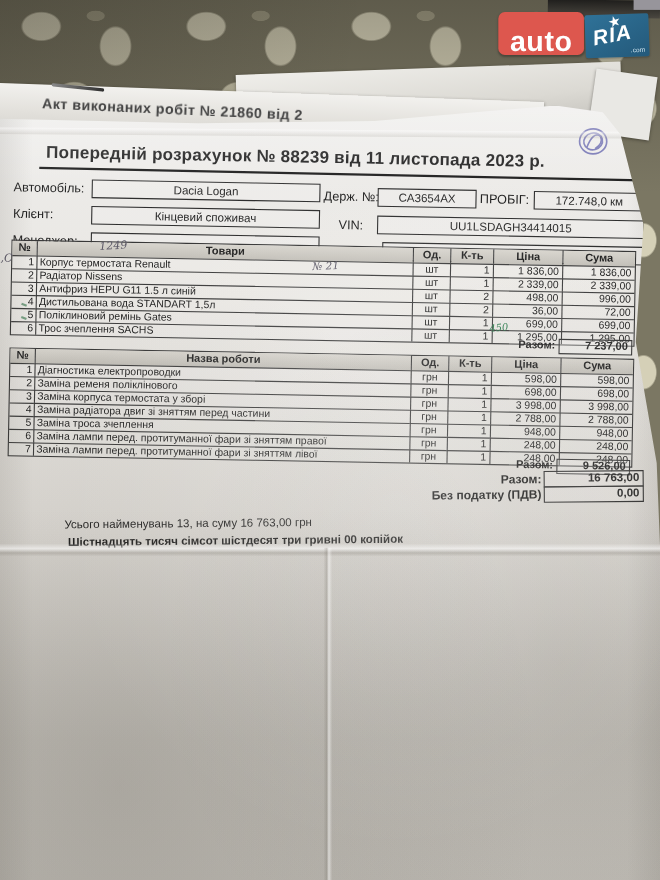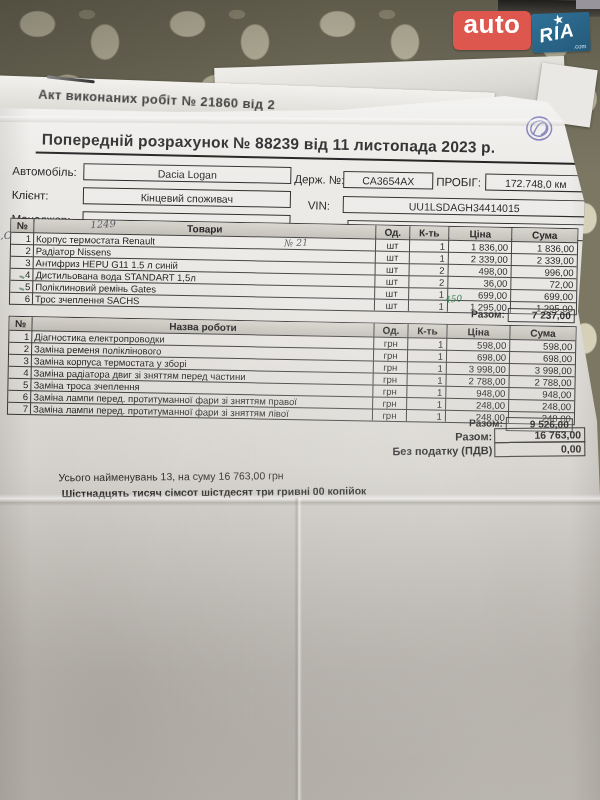--- a/index.html
+++ b/index.html
@@ -99,7 +99,7 @@
 
   
   .logo{position:absolute;left:453px;top:11px;z-index:10;display:flex;}
-  .logo-red{width:78px;height:39px;background:#dd574e;border-radius:6px;display:flex;align-items:flex-start;justify-content:center;box-shadow:0 1px 2px rgba(0,0,0,.3);}
+  .logo-red{width:78px;height:39px;background:#dd574e;border-radius:6px;display:flex;align-items:flex-end;justify-content:center;box-shadow:0 1px 2px rgba(0,0,0,.3);}
   .logo-red span{color:#fff;font-size:26px;font-weight:700;letter-spacing:.5px;line-height:1;}
   .logo-blue{position:relative;width:58px;height:39px;margin-left:1px;margin-top:2px;border-radius:2px;
     background:linear-gradient(150deg,#2f7298,#24597a);transform:rotate(-2deg);box-shadow:0 1px 2px rgba(0,0,0,.3);}

